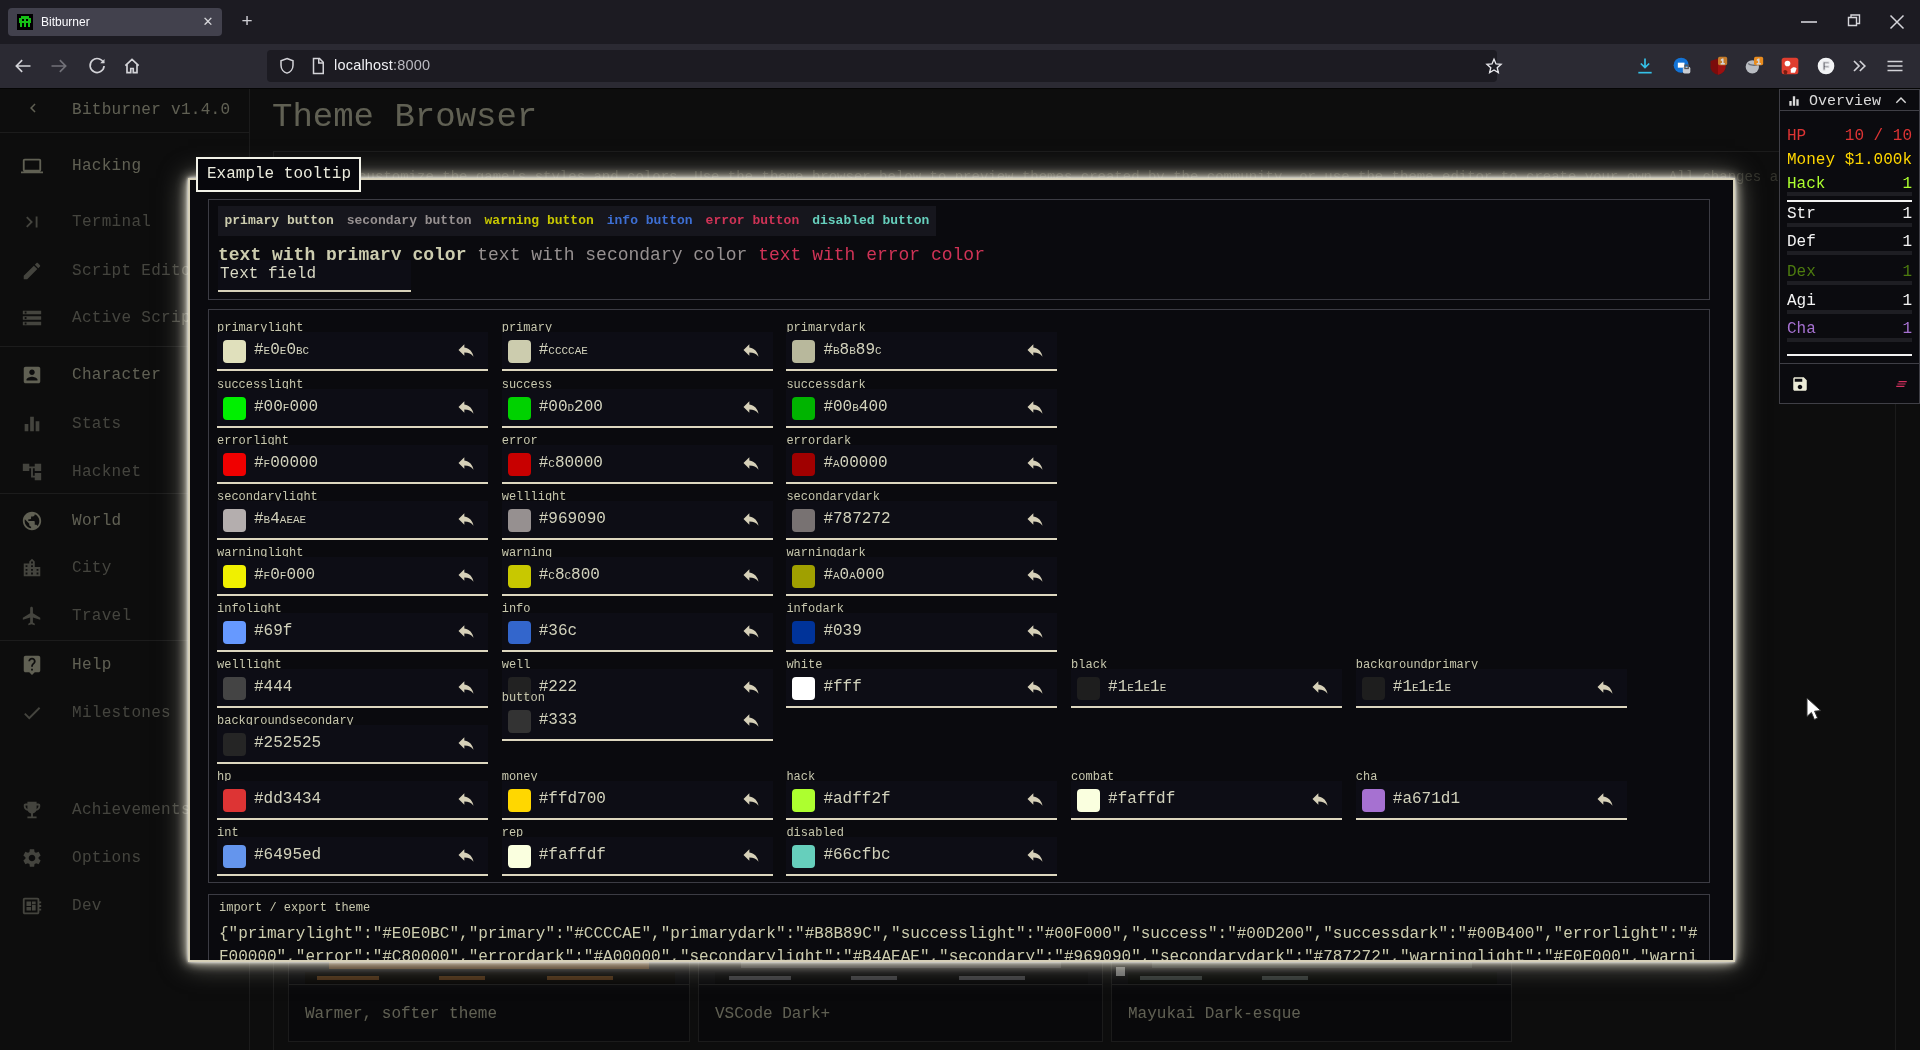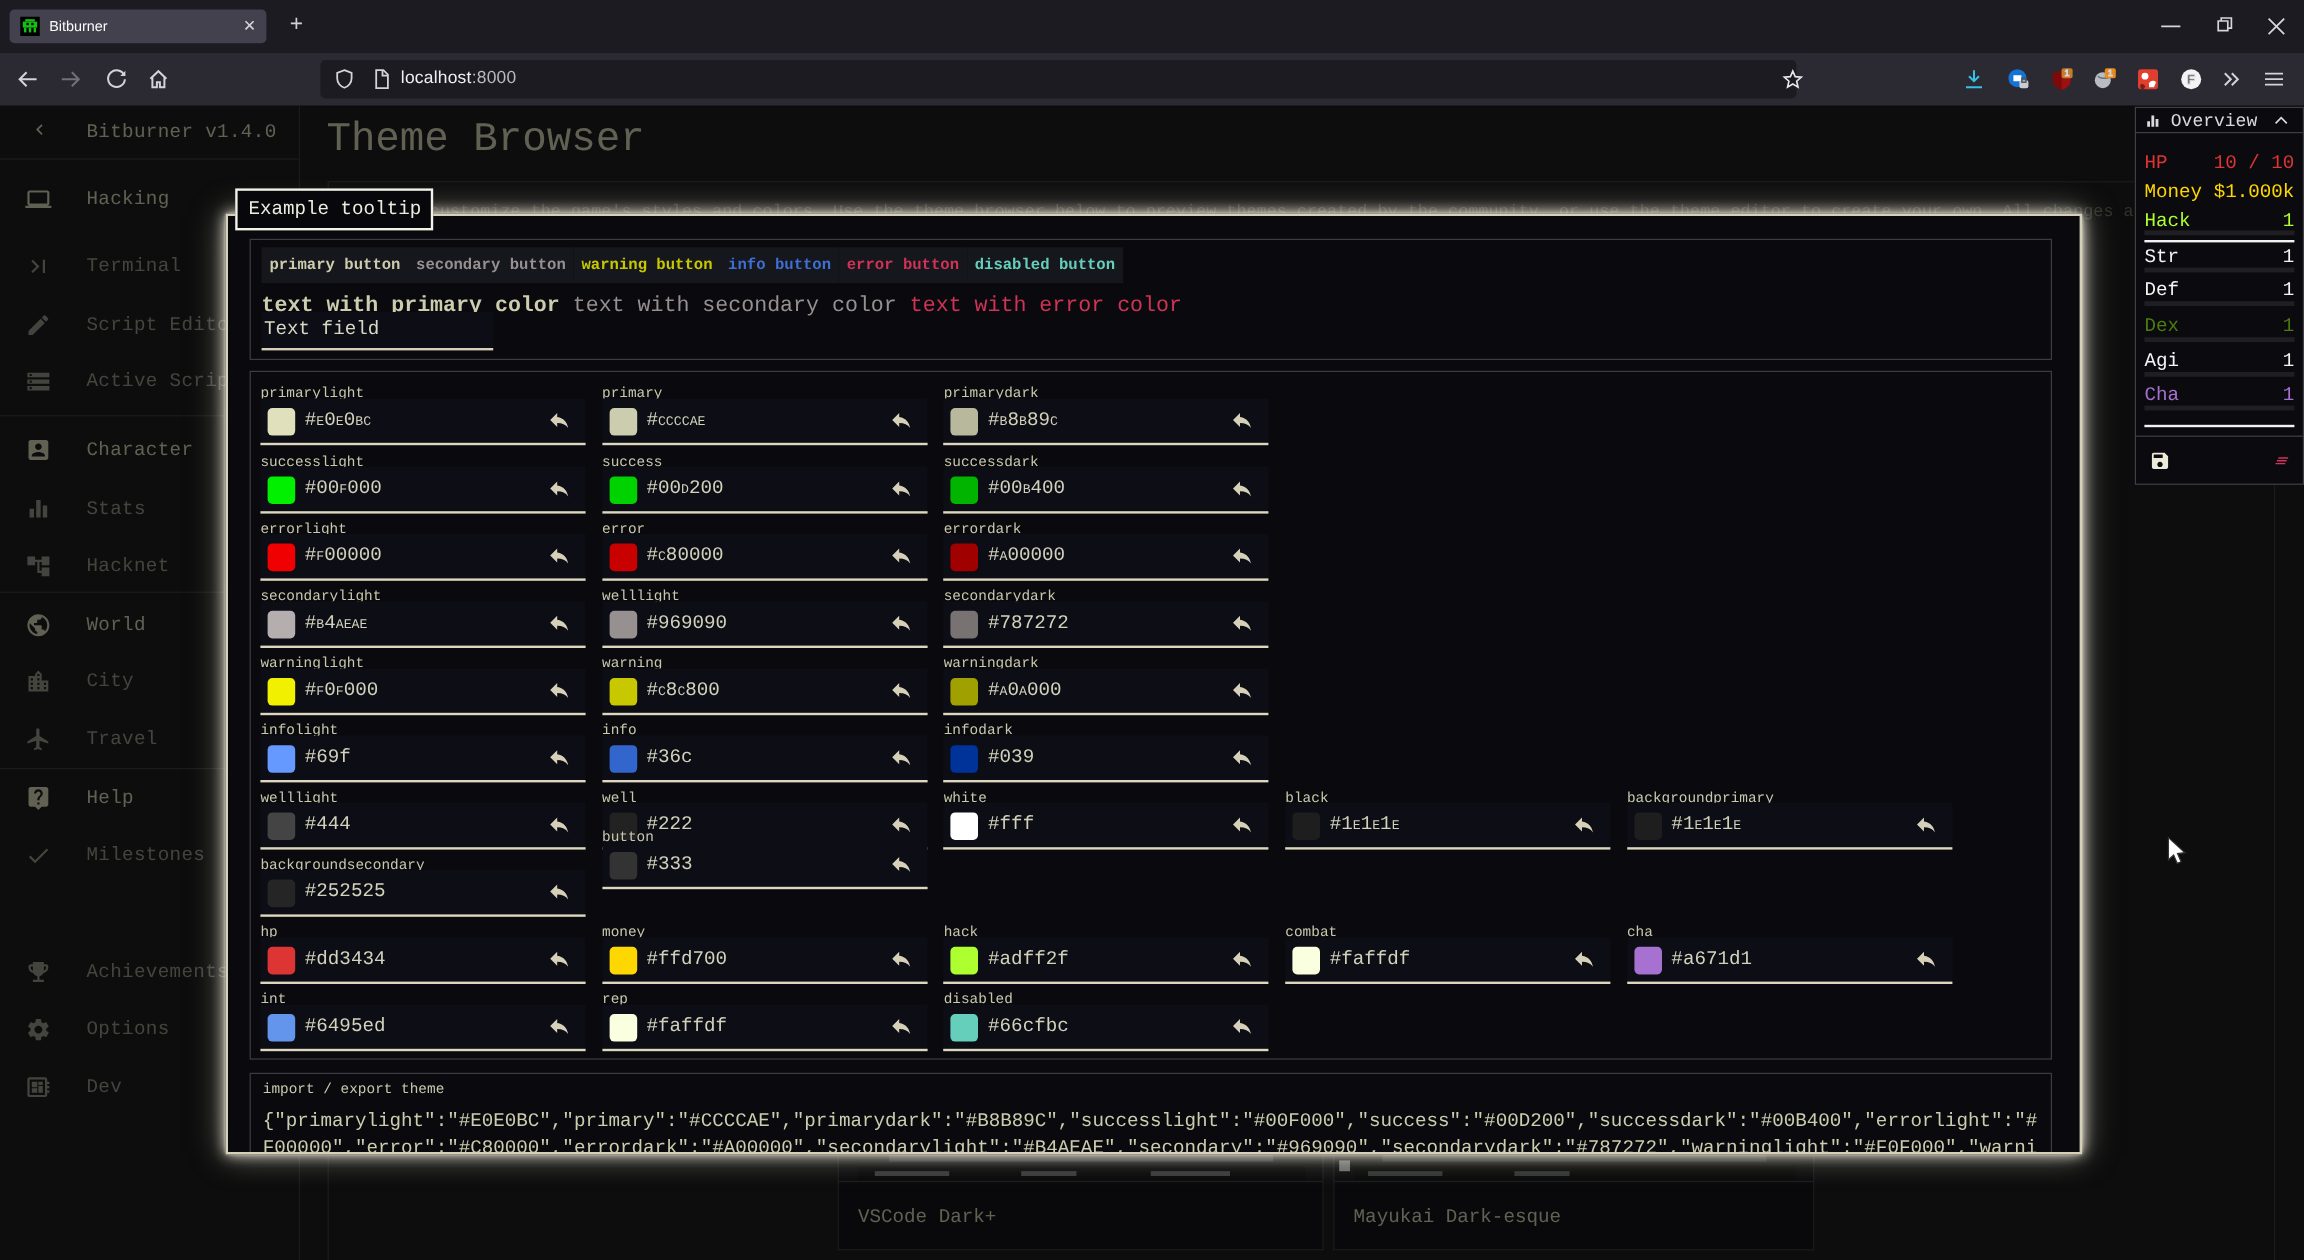--- a/index.html
+++ b/index.html
@@ -262,6 +262,15 @@
     <div class="pagehead">Theme Browser</div>
 <div class="panel">
   <div class="pdesc">You can customize the game's styles and colors. Use the theme browser below to preview themes created by the community, or use the theme editor to create your own. All changes are saved automatically.</div>
+  <div class="card" style="left:14px;width:402px">
+    <div style="position:absolute;left:40px;top:44px;width:320px;height:9px;background:#7c4c20"></div>
+    <div style="position:absolute;left:16px;top:56px;width:370px;height:12px;background:#0f0d0b"></div>
+    <div style="position:absolute;left:28px;top:60px;width:62px;height:4px;background:#8a5626"></div>
+    <div style="position:absolute;left:150px;top:60px;width:46px;height:4px;background:#8a5626"></div>
+    <div style="position:absolute;left:258px;top:60px;width:66px;height:4px;background:#8a5626"></div>
+    <div class="cdiv"></div>
+        <div class="cname">Warmer, softer theme</div>
+  </div>
   <div class="card" style="left:424px;width:405px">
     <div style="position:absolute;left:42px;top:44px;width:320px;height:8px;background:#4e4e52"></div>
     <div style="position:absolute;left:16px;top:56px;width:373px;height:12px;background:#0e0e10"></div>

